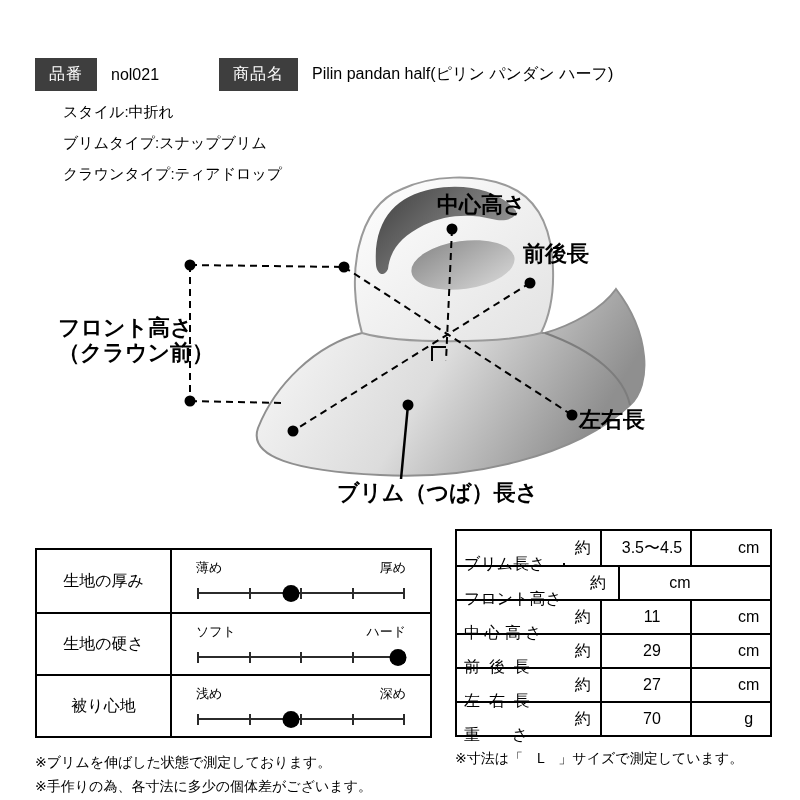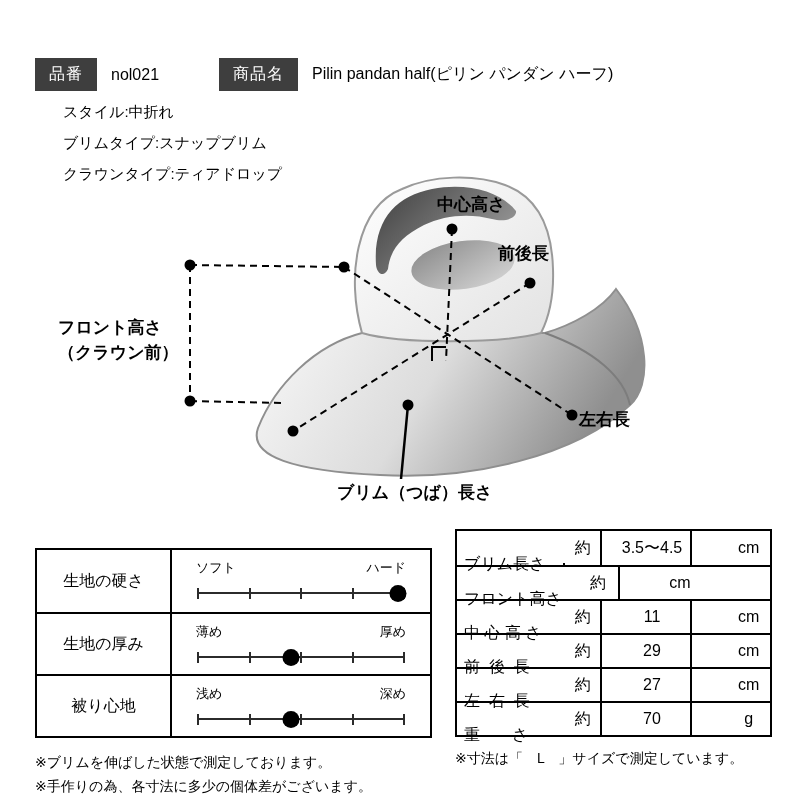--- a/index.html
+++ b/index.html
@@ -21,7 +21,7 @@
   
   .diagram { position:absolute; top:165px; left:0; width:800px; height:358px; }
   .diagram svg { position:absolute; left:0; top:0; }
-  .dlabel { position:absolute; font-size:17px; font-weight:700; white-space:pre-line; line-height:25px; }
+  .dlabel { position:absolute; font-size:22px; font-weight:700; white-space:pre-line; line-height:25px; }
   .dl-center { left:437px; top:27px; }
   .dl-fb     { left:498px; top:76px;text-align:right; }
   .dl-front  { left:58px;  top:150px; }

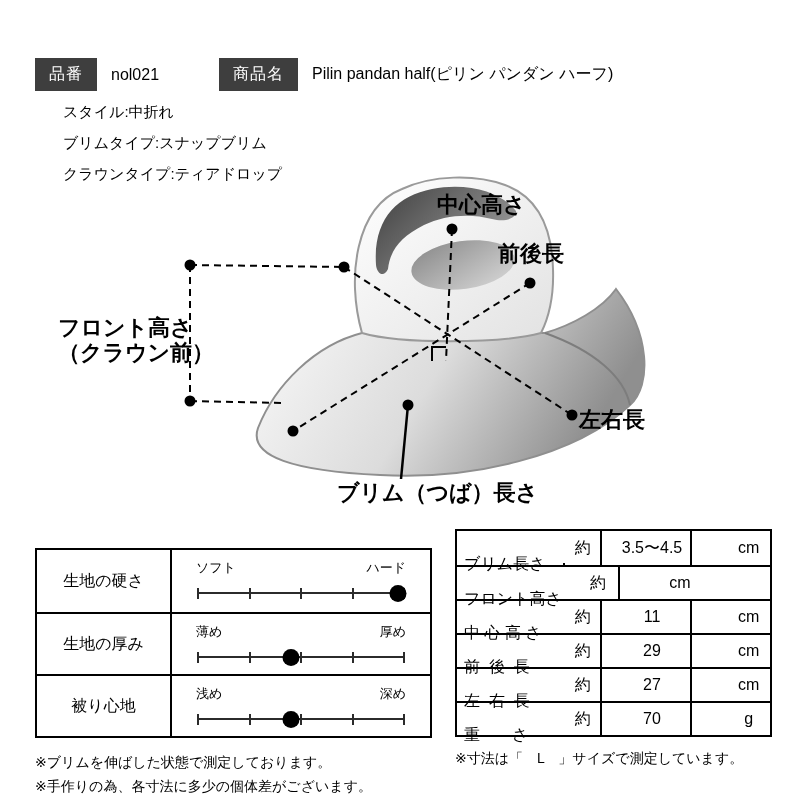--- a/index.html
+++ b/index.html
@@ -23,7 +23,7 @@
   .diagram svg { position:absolute; left:0; top:0; }
   .dlabel { position:absolute; font-size:22px; font-weight:700; white-space:pre-line; line-height:25px; }
   .dl-center { left:437px; top:27px; }
-  .dl-fb     { left:498px; top:76px;text-align:right; }
+  .dl-fb     { left:523px; top:76px;text-align:right; }
   .dl-front  { left:58px;  top:150px; }
   .dl-lr     { left:579px; top:242px; }
   .dl-brim   { left:337px; top:315px; }

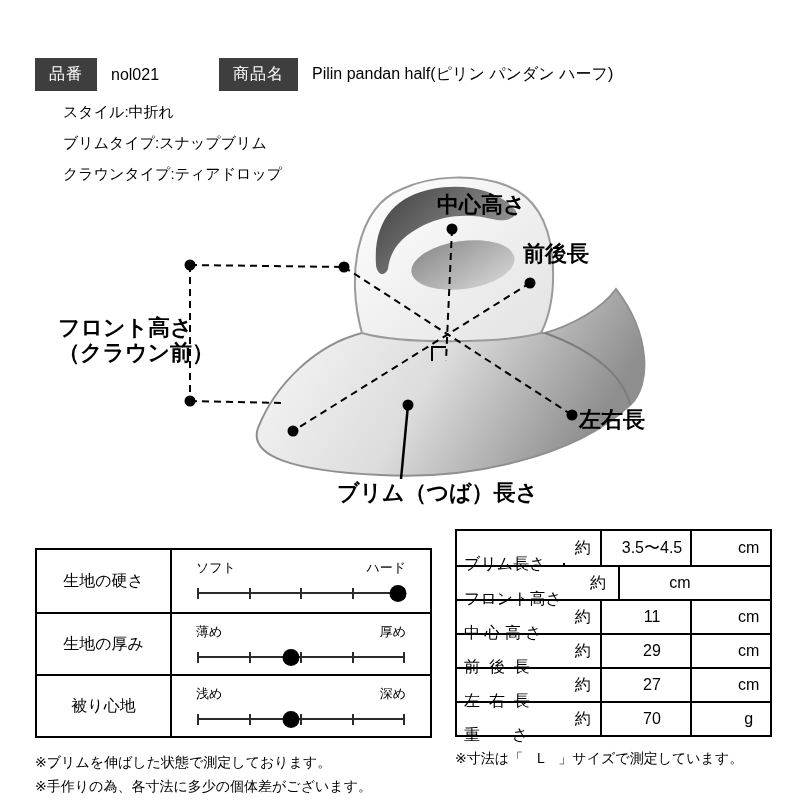--- a/index.html
+++ b/index.html
@@ -145,6 +145,22 @@
   </div>
 
   <div class="ftable">
+
+    <div class="frow">
+      <div class="fname">生地の厚み</div>
+      <div class="fslider">
+        <span class="fl left">薄め</span>
+        <span class="fl right">厚め</span>
+        <div class="ftrack">
+          <span class="tick t0"></span>
+          <span class="tick t25"></span>
+          <span class="tick t50"></span>
+          <span class="tick t75"></span>
+          <span class="tick t100"></span>
+          <span class="fdot" style="left: 45%;"></span>
+        </div>
+      </div>
+    </div>
 
     <div class="frow">
       <div class="fname">生地の硬さ</div>
@@ -163,22 +179,6 @@
     </div>
 
     <div class="frow">
-      <div class="fname">生地の厚み</div>
-      <div class="fslider">
-        <span class="fl left">薄め</span>
-        <span class="fl right">厚め</span>
-        <div class="ftrack">
-          <span class="tick t0"></span>
-          <span class="tick t25"></span>
-          <span class="tick t50"></span>
-          <span class="tick t75"></span>
-          <span class="tick t100"></span>
-          <span class="fdot" style="left: 45%;"></span>
-        </div>
-      </div>
-    </div>
-
-    <div class="frow">
       <div class="fname">被り心地</div>
       <div class="fslider">
         <span class="fl left">浅め</span>

